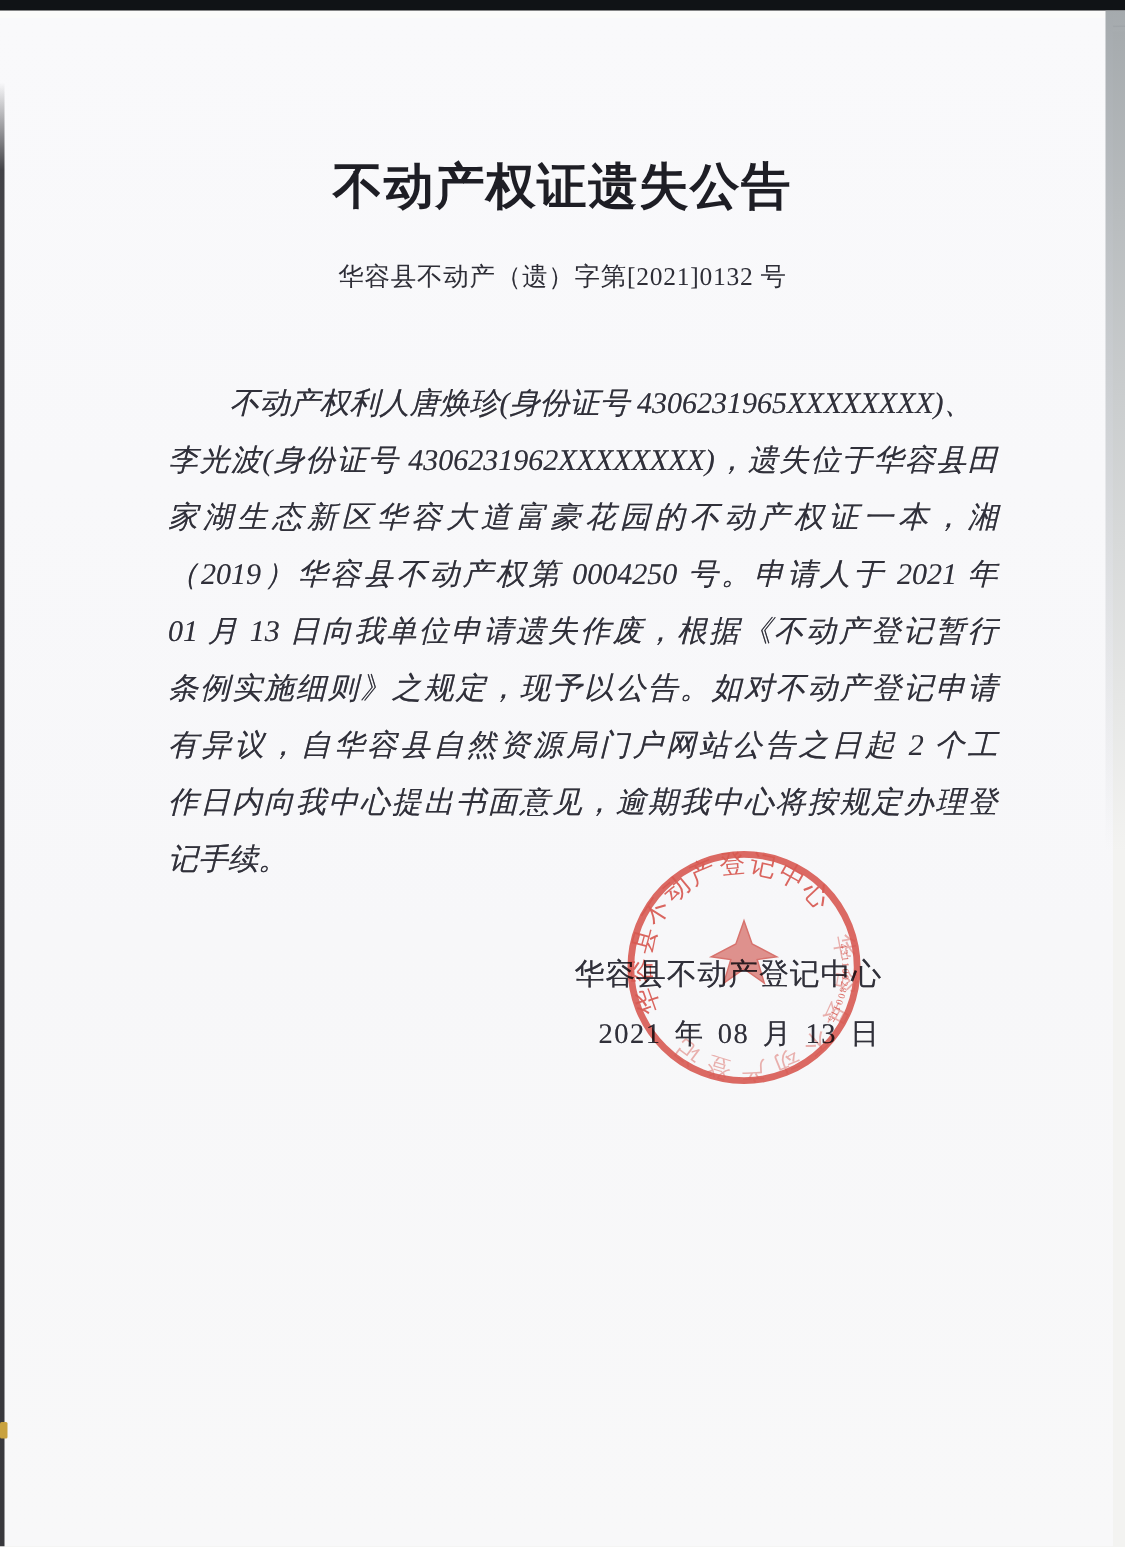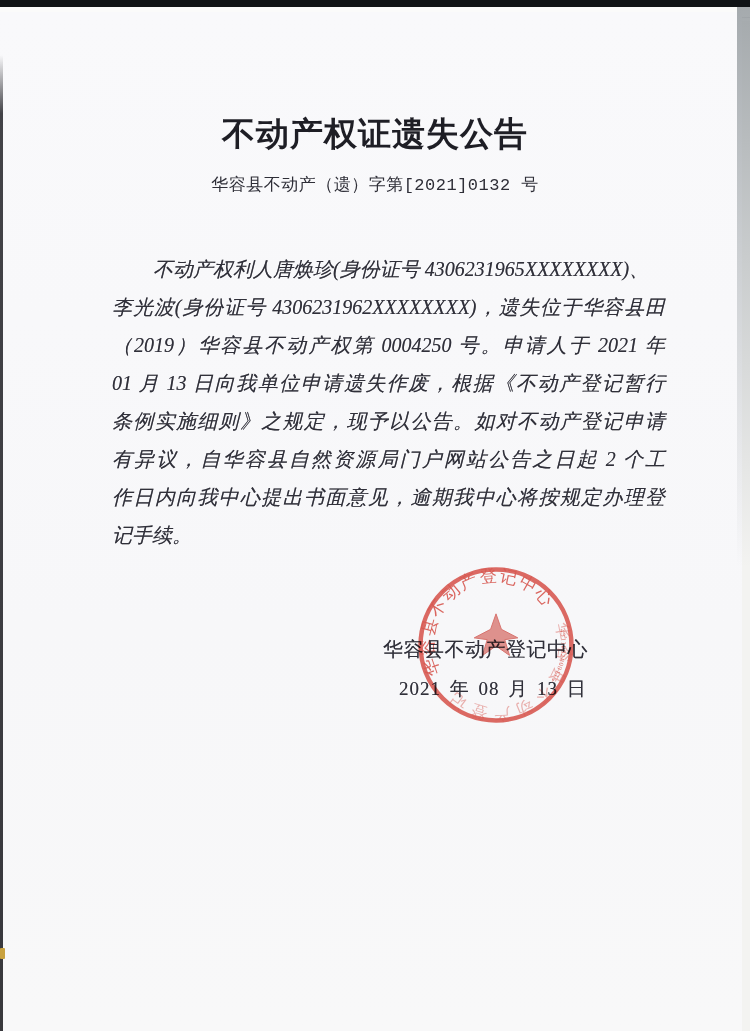--- a/index.html
+++ b/index.html
@@ -44,7 +44,7 @@
     z-index:3;
   }
   .doc-title{
-    position:absolute;left:0;top:100px;width:750px;
+    position:absolute;left:0;top:90px;width:750px;
     text-align:center;font-size:33px;font-weight:700;
     color:#1e1e25;letter-spacing:1px;
   }

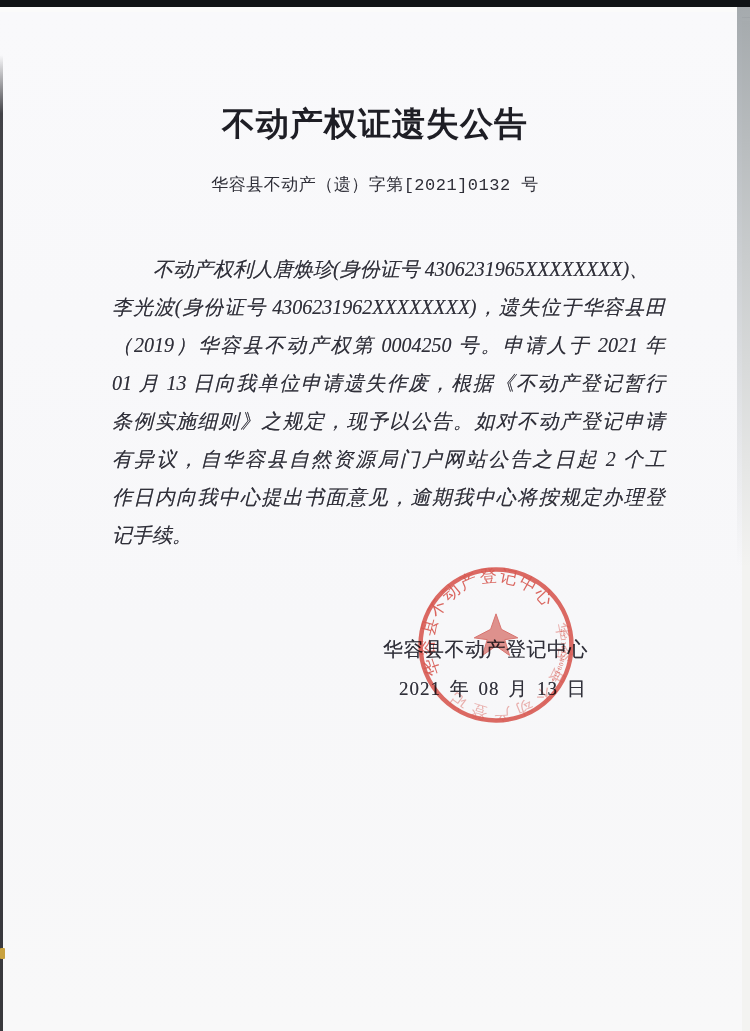--- a/index.html
+++ b/index.html
@@ -50,7 +50,7 @@
   }
   .doc-number{
     position:absolute;left:0;top:161px;width:750px;
-    text-align:center;font-size:17px;color:#2e2e37;letter-spacing:.5px;font-family:Liberation Mono, monospace;
+    text-align:center;font-size:17px;color:#2e2e37;letter-spacing:.5px;
   }
   .doc-body{
     position:absolute;left:112px;top:238px;width:553px;

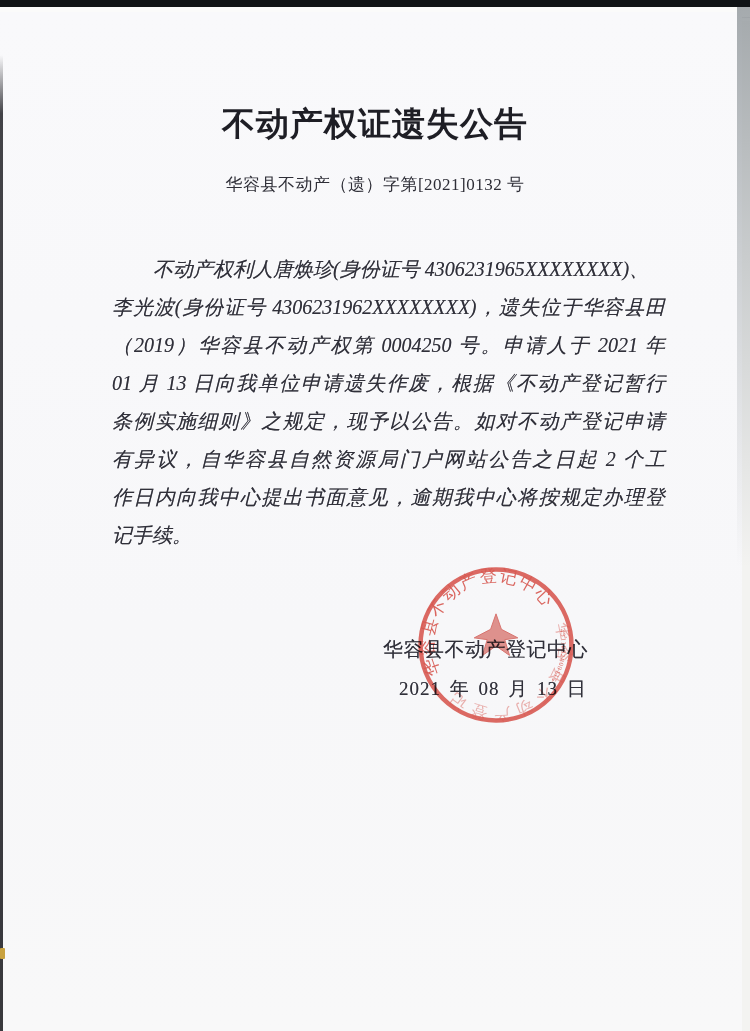--- a/index.html
+++ b/index.html
@@ -100,6 +100,7 @@
   <div class="doc-body">
     <div class="bodyline first">不动产权利人唐焕珍(身份证号 4306231965XXXXXXXX)、</div>
     <div class="bodyline">李光波(身份证号 4306231962XXXXXXXX)，遗失位于华容县田</div>
+    <div class="bodyline">家湖生态新区华容大道富豪花园的不动产权证一本，湘</div>
     <div class="bodyline">（2019）华容县不动产权第 0004250 号。申请人于 2021 年</div>
     <div class="bodyline">01 月 13 日向我单位申请遗失作废，根据《不动产登记暂行</div>
     <div class="bodyline">条例实施细则》之规定，现予以公告。如对不动产登记申请</div>

